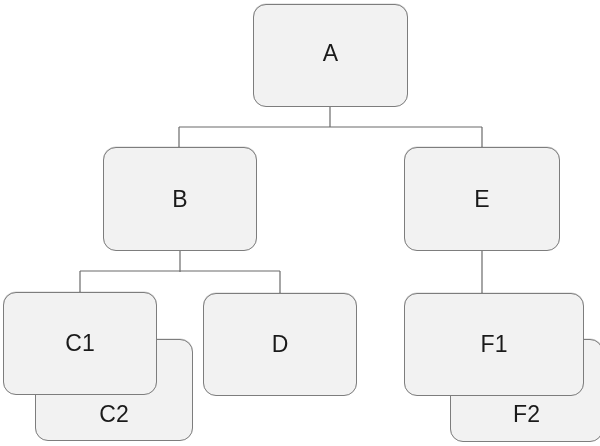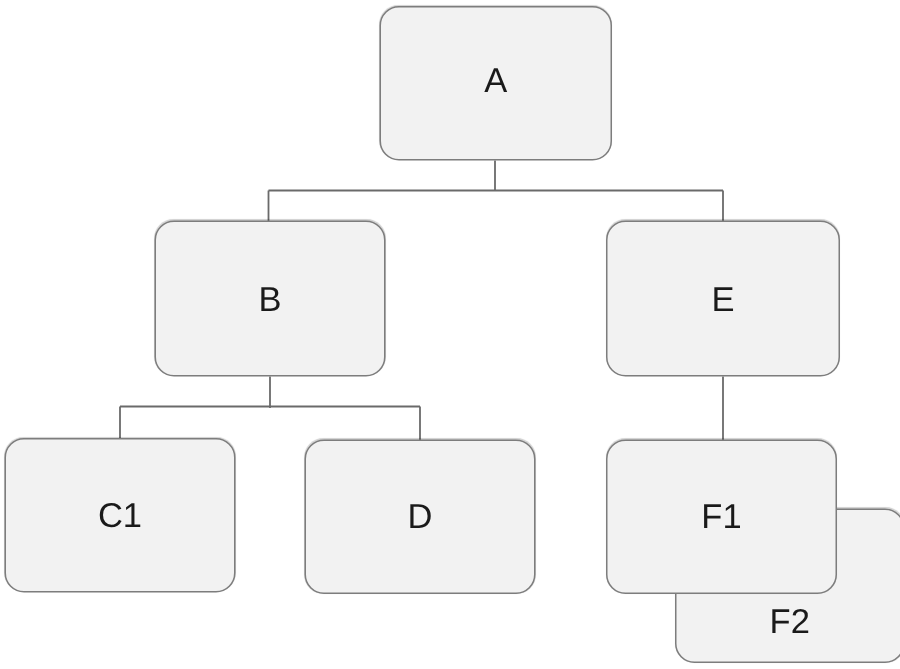--- a/index.html
+++ b/index.html
@@ -75,7 +75,7 @@
   <div class="node" style="left: 450px; top: 339px; width: 153px; height: 103px; background: rgb(242, 242, 242); border-color: rgb(125, 125, 125);">
     <span class="label" style="color: rgb(26, 26, 26); transform: translateY(24px);">F2</span>
   </div>
-  <div class="node" style="left: 404px; top: 293px; width: 154px; height: 103px; background: rgb(242, 242, 242); border-color: rgb(125, 125, 125);">
+  <div class="node" style="left: 404px; top: 293px; width: 180px; height: 103px; background: rgb(242, 242, 242); border-color: rgb(125, 125, 125);">
     <span class="label" style="color: rgb(26, 26, 26);">F1</span>
   </div>
 

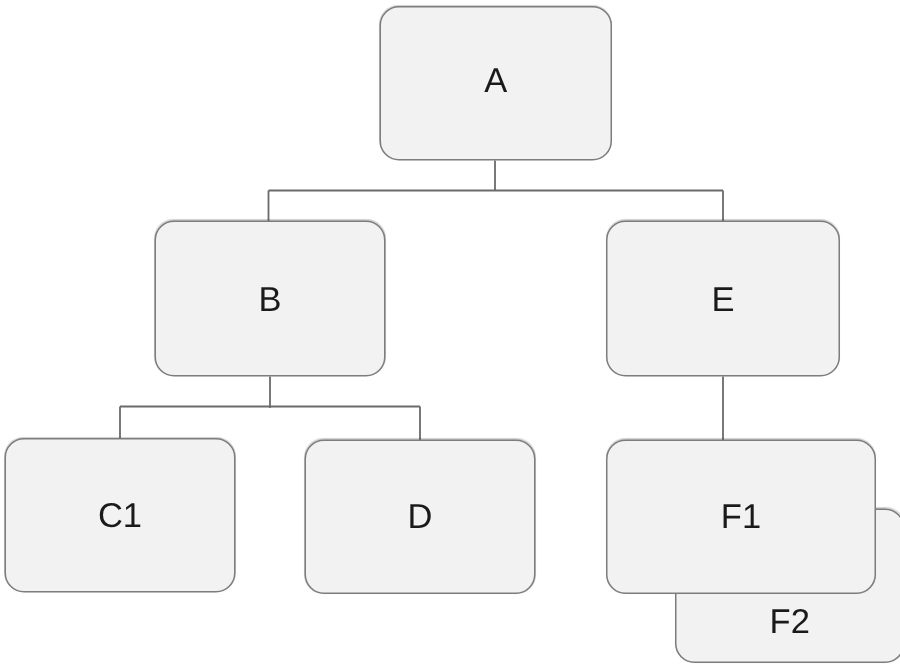--- a/index.html
+++ b/index.html
@@ -66,6 +66,9 @@
   <div class="node" style="left: 404px; top: 147px; width: 156px; height: 104px; background: rgb(242, 242, 242); border-color: rgb(125, 125, 125);">
     <span class="label" style="color: rgb(26, 26, 26);">E</span>
   </div>
+  <div class="node" style="left: 35px; top: 339px; width: 158px; height: 102px; background: rgb(242, 242, 242); border-color: rgb(125, 125, 125);">
+    <span class="label" style="color: rgb(26, 26, 26); transform: translateY(24px);">C2</span>
+  </div>
   <div class="node" style="left: 3px; top: 292px; width: 154px; height: 103px; background: rgb(242, 242, 242); border-color: rgb(125, 125, 125); text-align: right;">
     <span class="label" style="color: rgb(26, 26, 26);">C1</span>
   </div>

